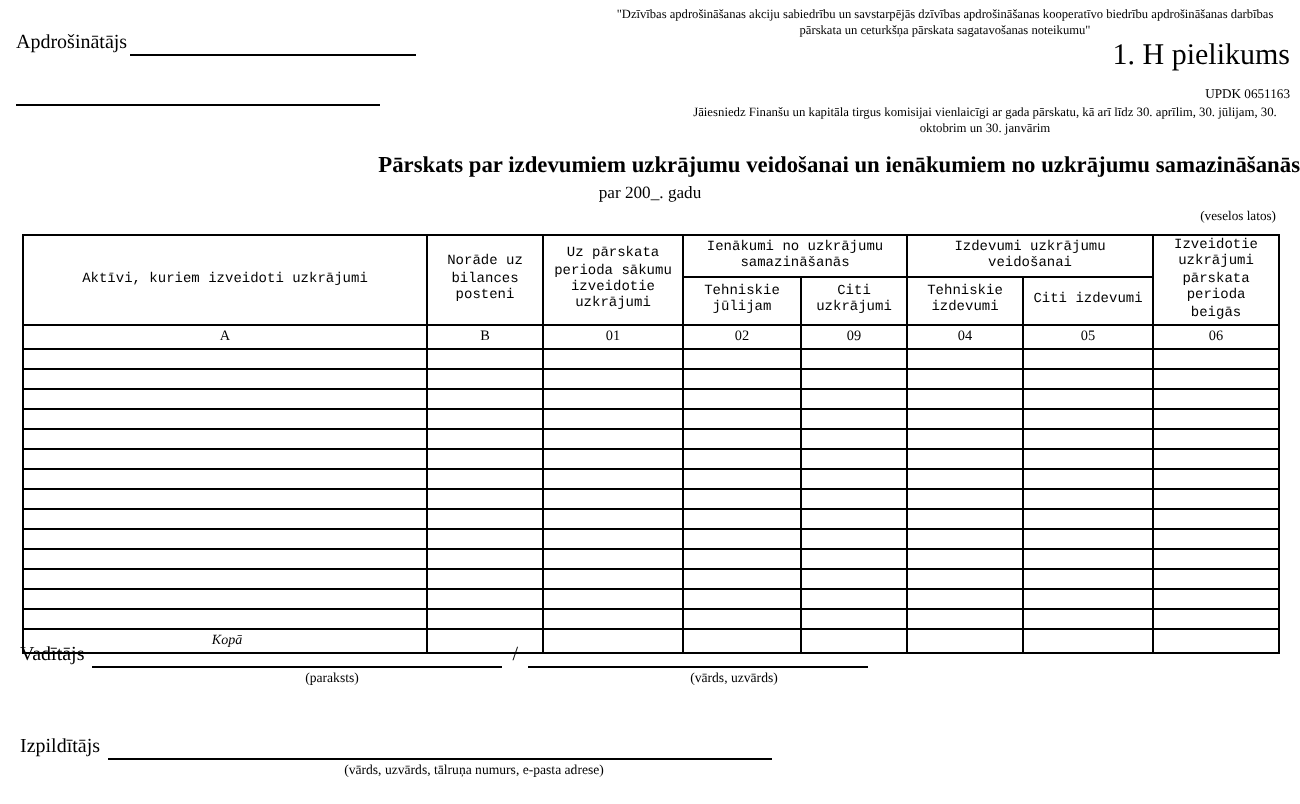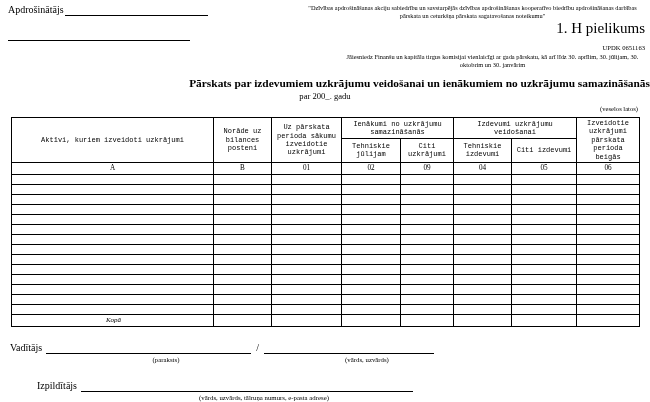--- a/index.html
+++ b/index.html
@@ -26,7 +26,7 @@
   .insurer-block {
     position: absolute;
     left: 8px;
-    top: 4px;
+    top: 16px;
     width: 200px;
   }
   .insurer-row {

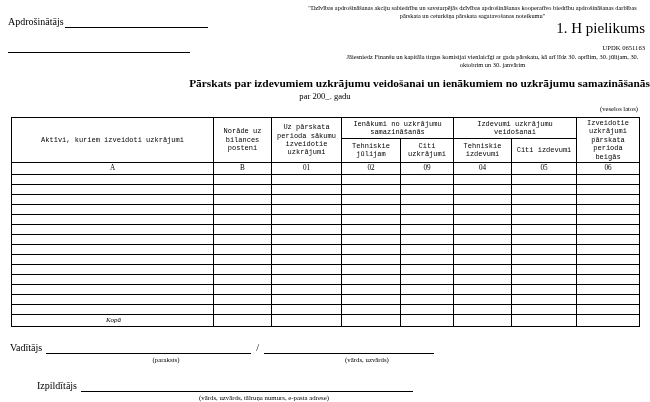--- a/index.html
+++ b/index.html
@@ -165,7 +165,7 @@
     font-size: 10px;
     line-height: 12px;
   }
-  .sig-manager { left: 10px; top: 322px; width: 480px; margin-top: 20px; }
+  .sig-manager { left: 10px; top: 322px; width: 480px; }
   .sig-preparer { left: 10px; top: 380px; width: 480px; margin-left: 27px; }
   .sig-line-row {
     display: flex;

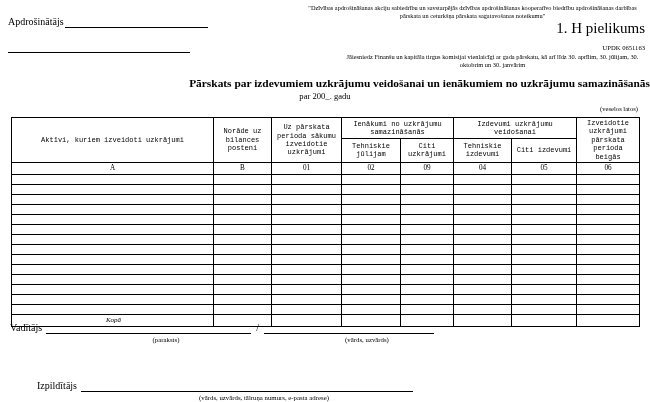--- a/index.html
+++ b/index.html
@@ -166,7 +166,7 @@
     line-height: 12px;
   }
   .sig-manager { left: 10px; top: 322px; width: 480px; }
-  .sig-preparer { left: 10px; top: 380px; width: 480px; margin-left: 27px; }
+  .sig-preparer { left: 10px; top: 368px; width: 480px; }
   .sig-line-row {
     display: flex;
     align-items: flex-end;

